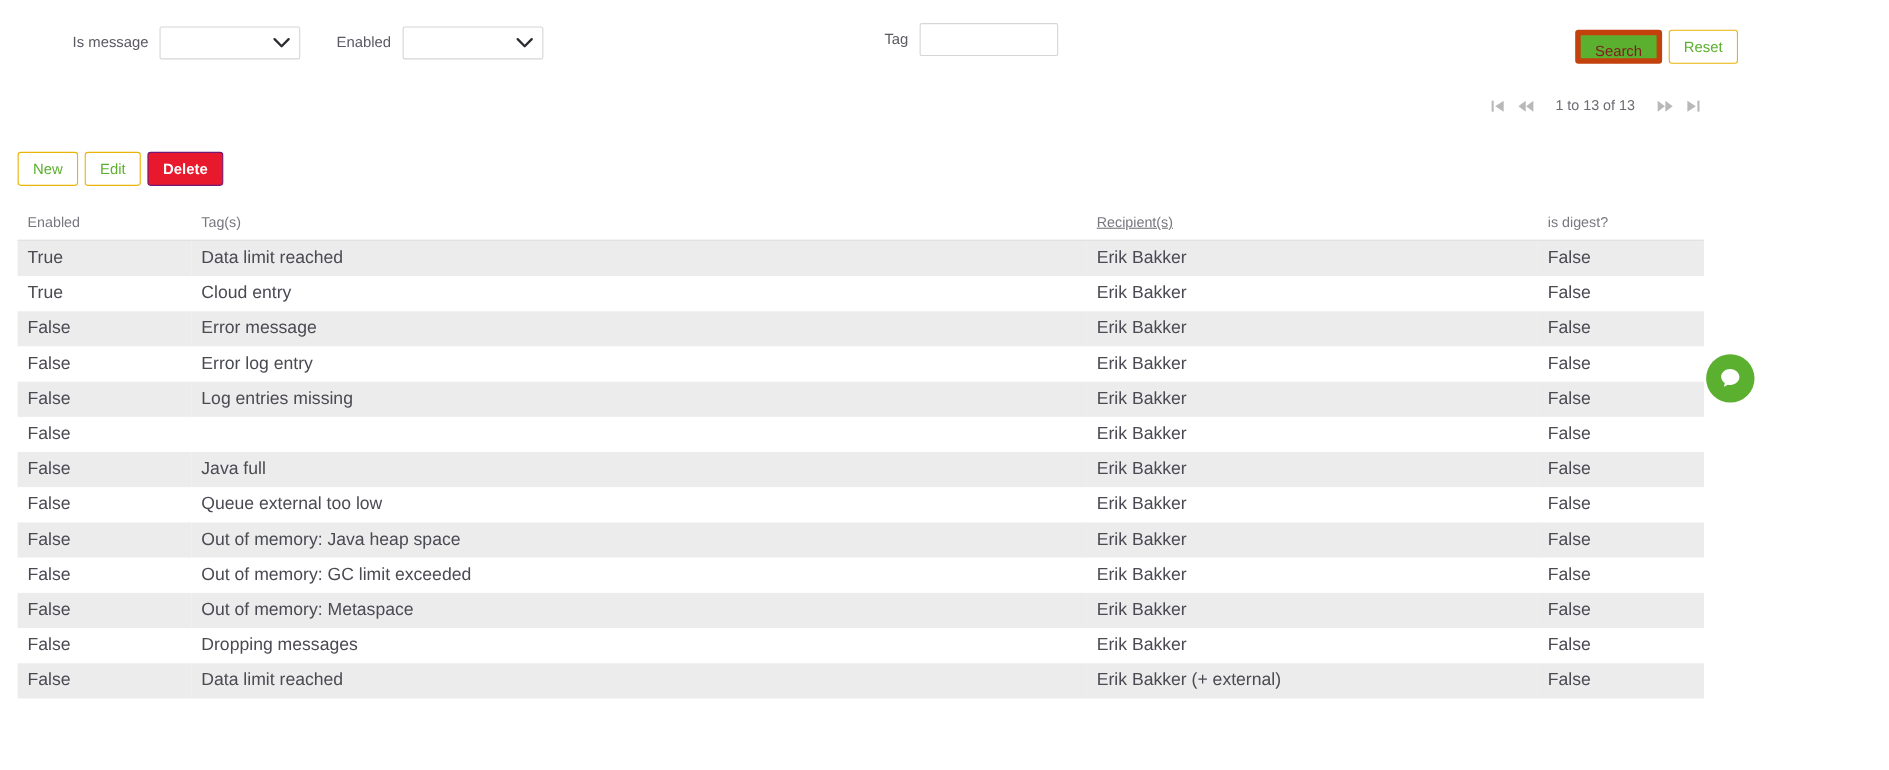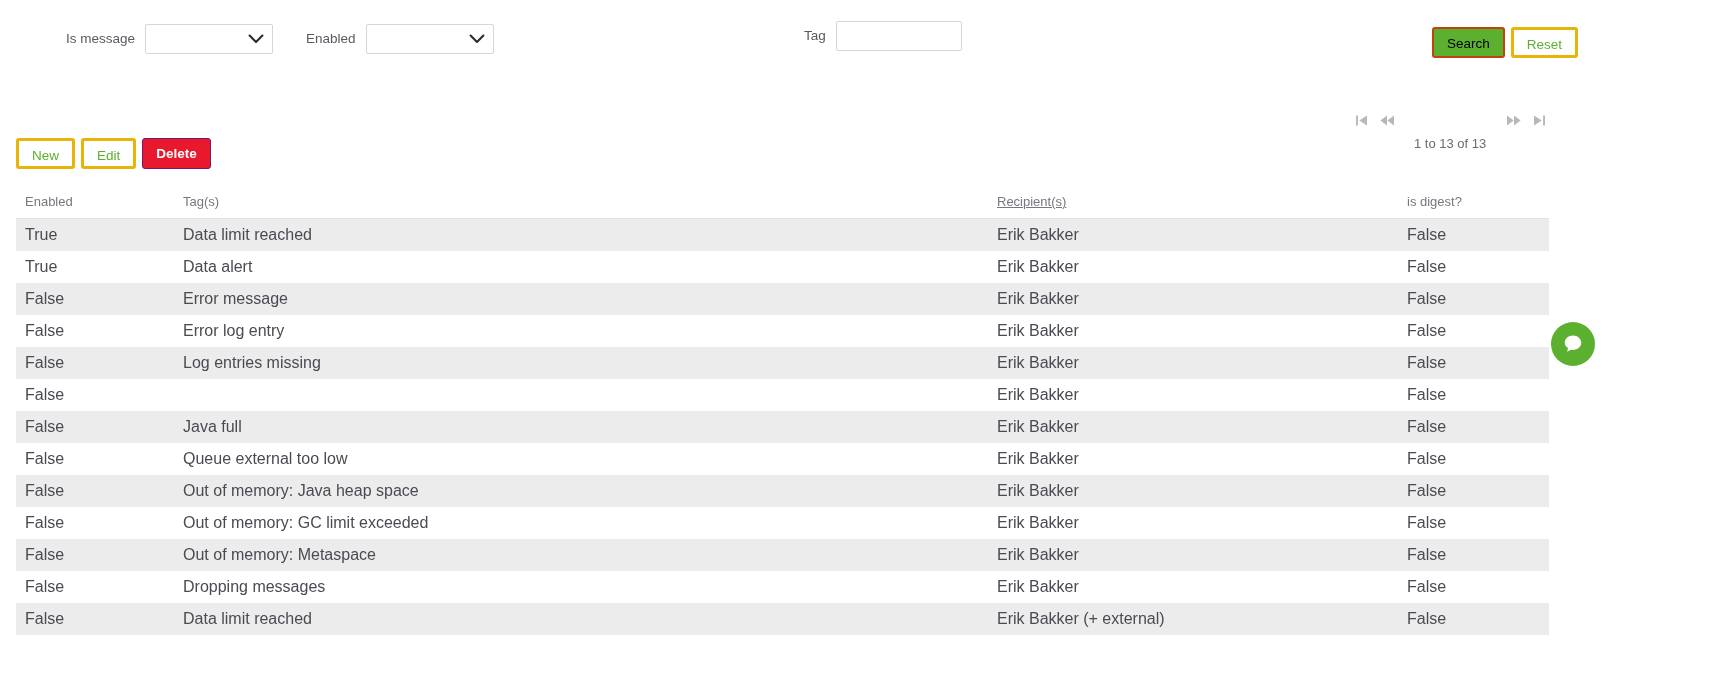--- a/index.html
+++ b/index.html
@@ -93,8 +93,8 @@
   }
   .btn-green-solid {
     background: #5cb030;
-    border: 2px solid #c2410c;
-    color: #000000;
+    border: 5px solid #c2410c;
+    color: #7f1d1d;
   }
   .btn-green-outline {
     background: #ffffff;

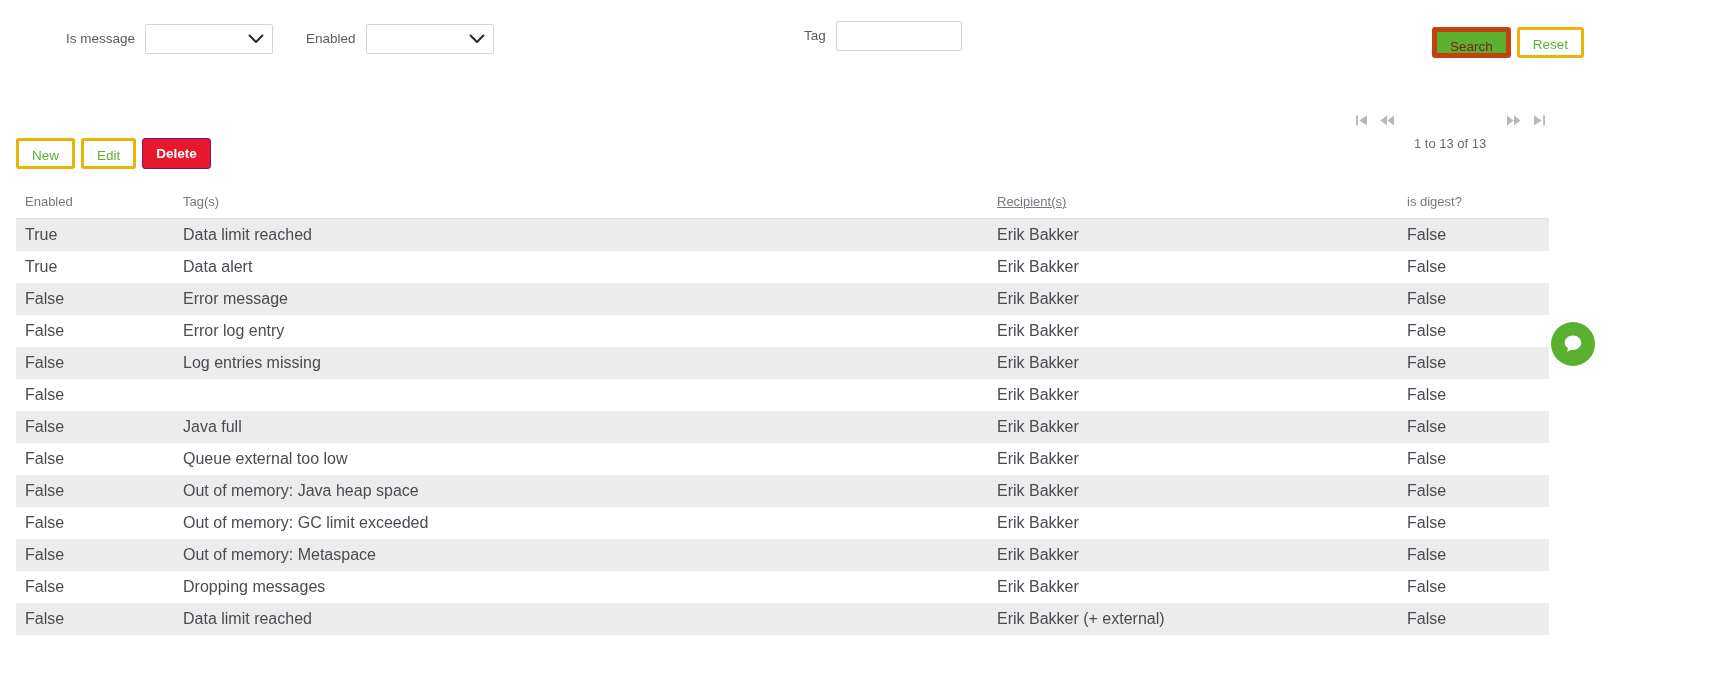--- a/index.html
+++ b/index.html
@@ -98,7 +98,7 @@
   }
   .btn-green-outline {
     background: #ffffff;
-    border: 3px solid #eab308;
+    border: 1px solid #eab308;
     color: #5cb030;
   }
   .btn-red-solid {

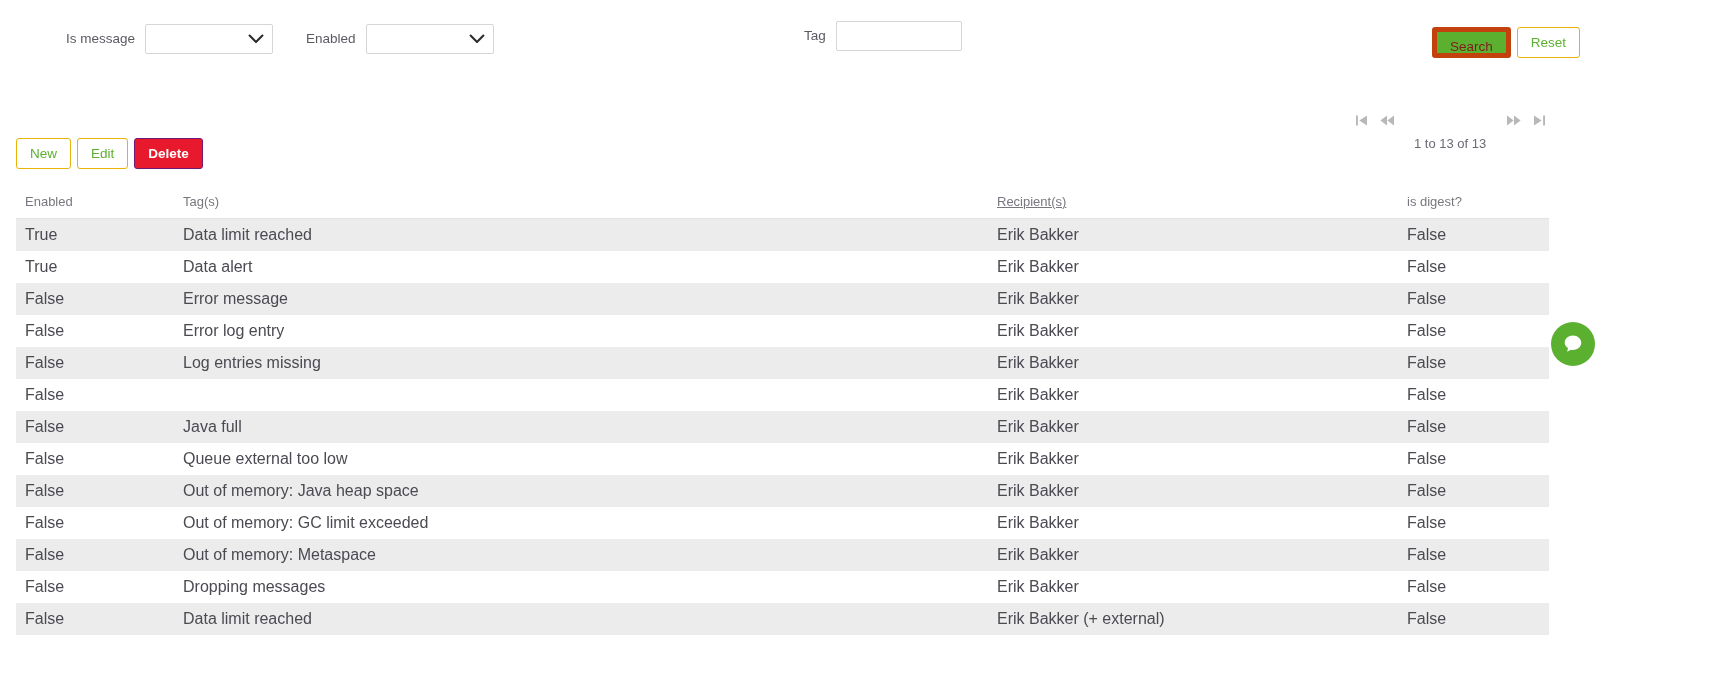--- a/index.html
+++ b/index.html
@@ -132,7 +132,6 @@
     padding: 0 14px;
     white-space: nowrap;
     line-height: 22px;
-    margin-top: 48px;
   }
 
   

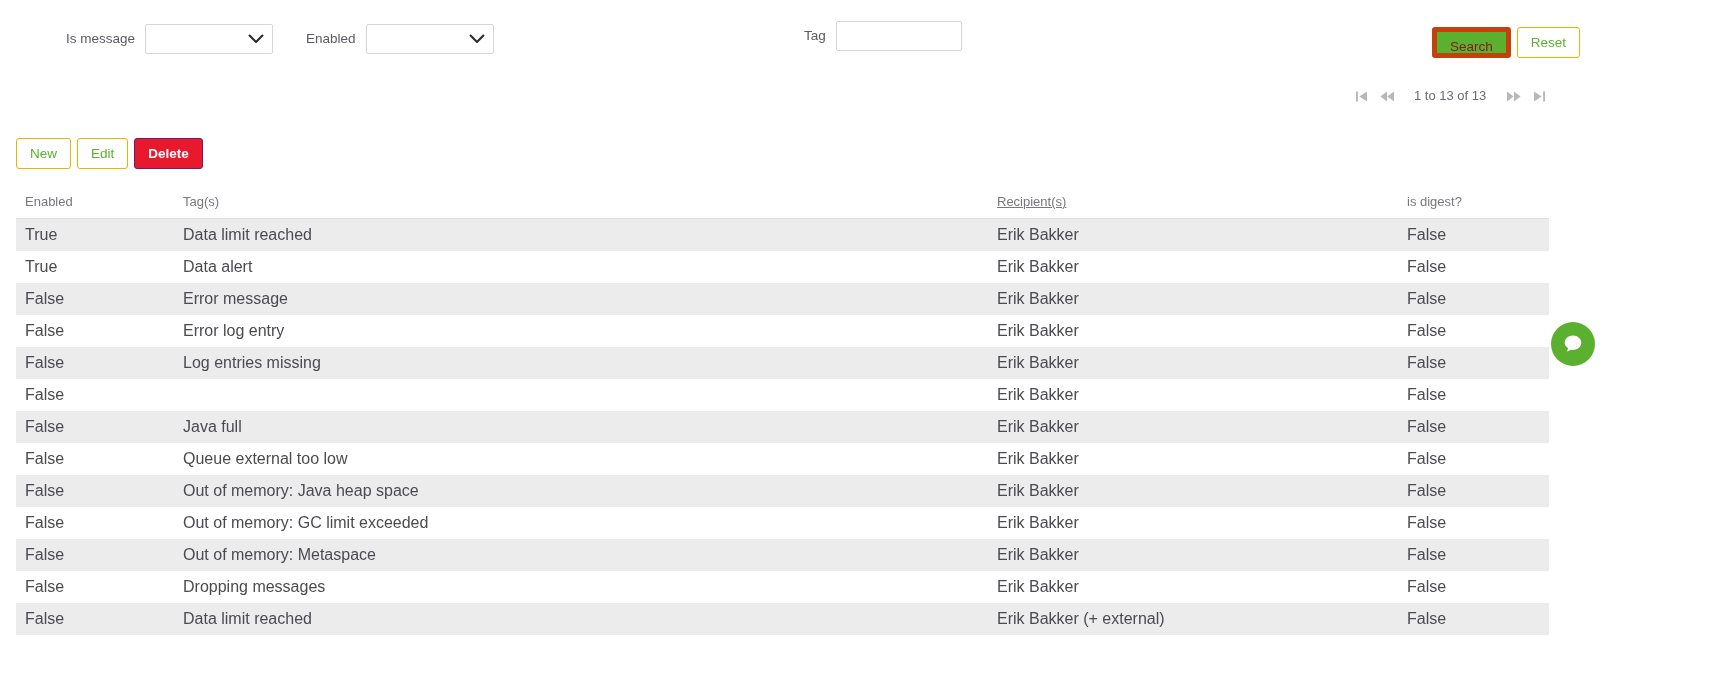--- a/index.html
+++ b/index.html
@@ -302,7 +302,7 @@
           </tr>
           <tr class="even">
             <td class="col-enabled">True</td>
-            <td class="col-tags">Data alert</td>
+            <td class="col-tags">Cloud entry</td>
             <td class="col-recipient">Erik Bakker</td>
             <td class="col-digest">False</td>
           </tr>

